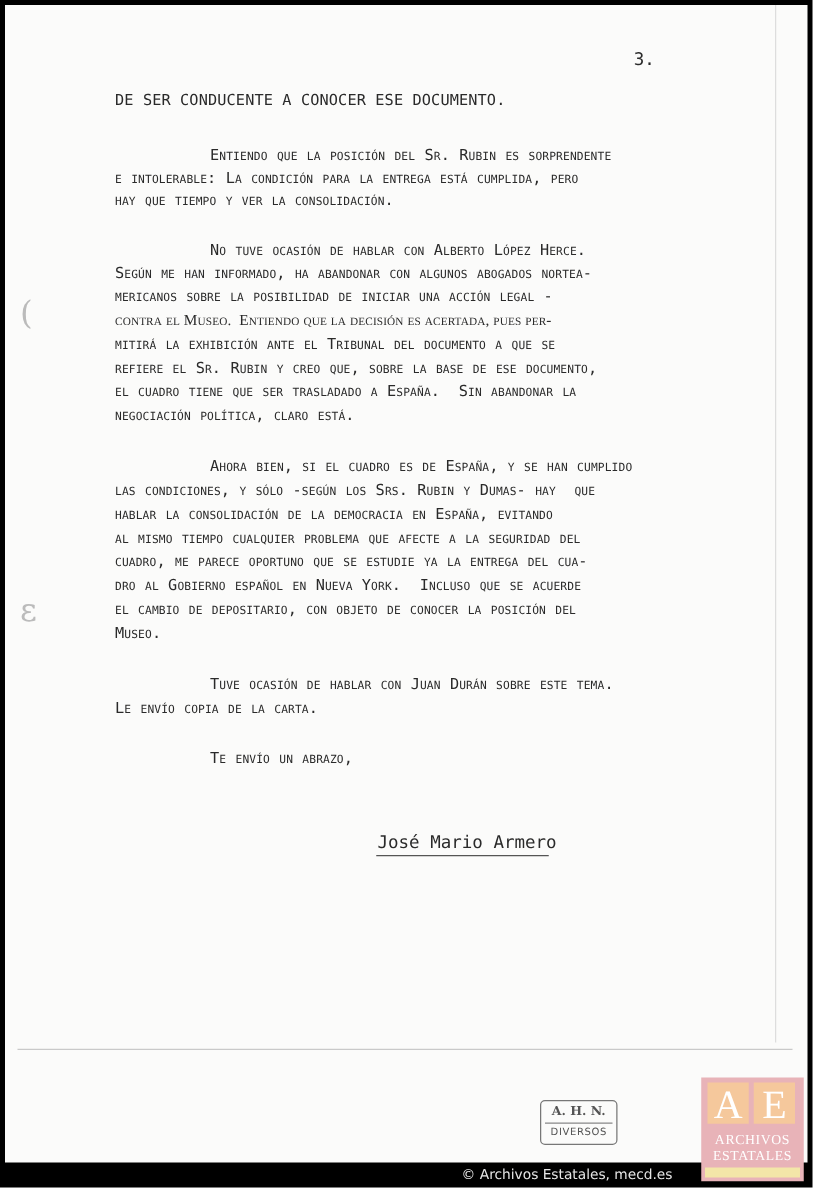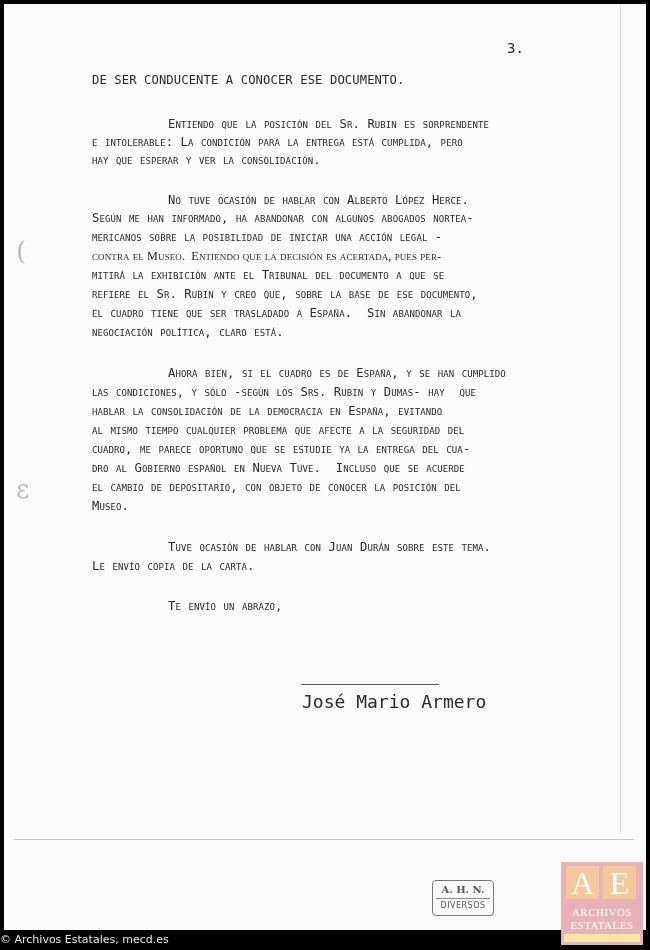--- a/index.html
+++ b/index.html
@@ -56,7 +56,7 @@
       <div class="typed" style="left: 88px; top: 69px; font-variant: small-caps;">DE SER CONDUCENTE A CONOCER ESE DOCUMENTO.</div>
       <div class="typed" style="left: 164px; top: 113px; font-variant: small-caps;">Entiendo que la posición del Sr. Rubin es sorprendente</div>
       <div class="typed" style="left: 88px; top: 131px; font-variant: small-caps;">e intolerable: La condición para la entrega está cumplida, pero</div>
-      <div class="typed" style="left: 88px; top: 149px; font-variant: small-caps;">hay que esperar y ver la consolidación.</div>
+      <div class="typed" style="left: 88px; top: 149px; font-variant: small-caps;">hay que tiempo y ver la consolidación.</div>
       <div class="typed" style="left: 164px; top: 189px; font-variant: small-caps;">No tuve ocasión de hablar con Alberto López Herce.</div>
       <div class="typed" style="left: 88px; top: 207px; font-variant: small-caps;">Según me han informado, ha abandonar con algunos abogados nortea-</div>
       <div class="typed" style="left: 88px; top: 226px; font-variant: small-caps;">mericanos sobre la posibilidad de iniciar una acción legal -</div>

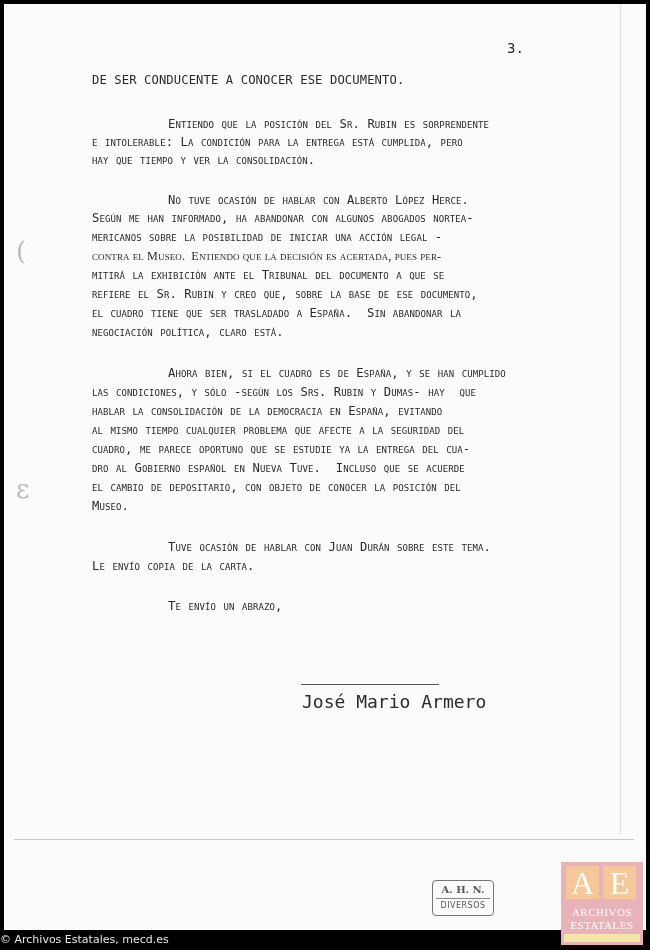--- a/index.html
+++ b/index.html
@@ -70,7 +70,7 @@
       <div class="typed" style="left: 88px; top: 400px; font-variant: small-caps;">hablar la consolidación de la democracia en España, evitando</div>
       <div class="typed" style="left: 88px; top: 419px; font-variant: small-caps;">al mismo tiempo cualquier problema que afecte a la seguridad del</div>
       <div class="typed" style="left: 88px; top: 438px; font-variant: small-caps;">cuadro, me parece oportuno que se estudie ya la entrega del cua-</div>
-      <div class="typed" style="left: 88px; top: 457px; font-variant: small-caps;">dro al Gobierno español en Nueva Tuve.  Incluso que se acuerde</div>
+      <div class="typed" style="left: 88px; top: 457px; font-variant: small-caps;">dro al Gobierno español en Nueva York.  Incluso que se acuerde</div>
       <div class="typed" style="left: 88px; top: 476px; font-variant: small-caps;">el cambio de depositario, con objeto de conocer la posición del</div>
       <div class="typed" style="left: 88px; top: 495px; font-variant: small-caps;">Museo.</div>
       <div class="typed" style="left: 164px; top: 536px; font-variant: small-caps;">Tuve ocasión de hablar con Juan Durán sobre este tema.</div>

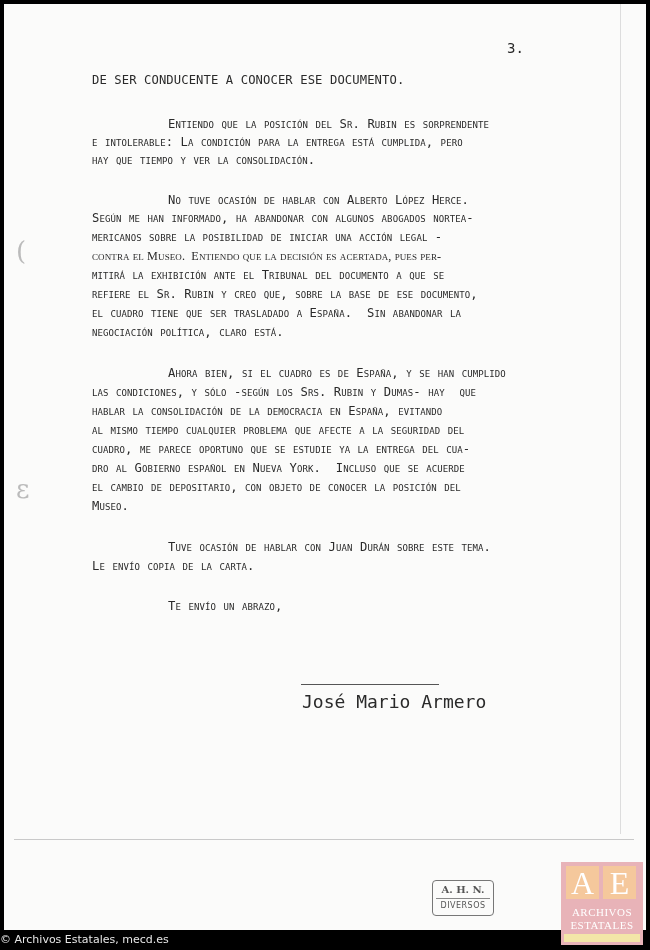--- a/index.html
+++ b/index.html
@@ -14,7 +14,7 @@
   }
   .pagenum { position:absolute; left:503px; top:36px; font-family:"DejaVu Sans Mono",monospace; font-size:14px; color:#2a2a2a; }
   .sig-rule { position:absolute; left:297px; top:680px; width:138px; height:1px; background:#555; }
-  .sig-name { position:absolute; left:298px; top:687px; font-family:"DejaVu Sans Mono",monospace; font-size:18px; color:#2a2a2a; }
+  .sig-name { position:absolute; left:298px; top:662px; font-family:"DejaVu Sans Mono",monospace; font-size:14px; color:#2a2a2a; }
   .right-edge { position:absolute; left:616px; top:0; width:1px; height:830px; background:#ddd; }
   .bottom-rule { position:absolute; left:10px; top:835px; width:620px; height:1px; background:#c9c9c9; }
   .margin-mark { position:absolute; font-family:"DejaVu Serif",serif; color:#bbb; font-size:26px; }

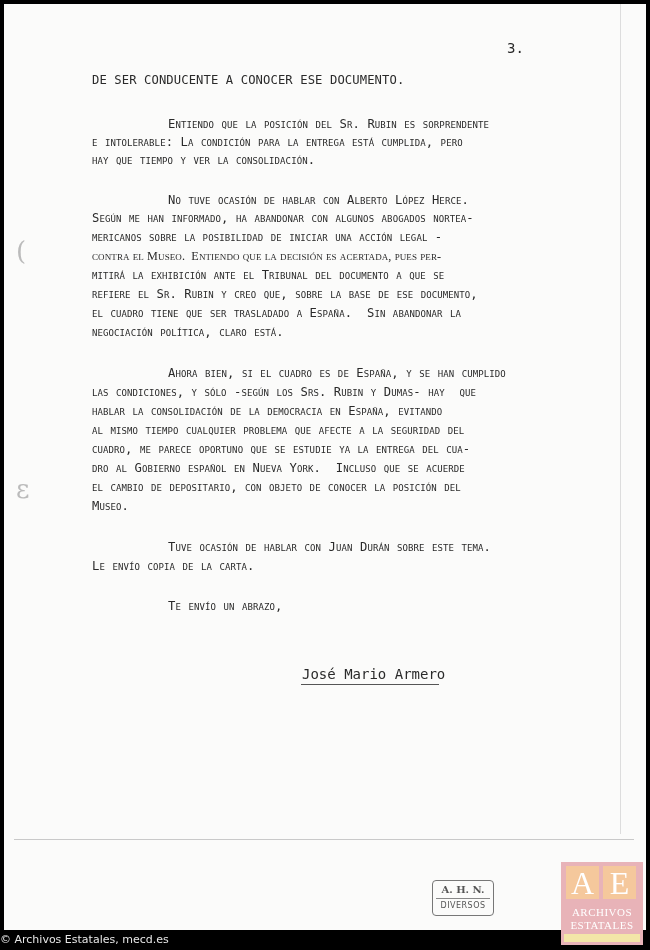--- a/index.html
+++ b/index.html
@@ -30,7 +30,7 @@
     font-style:italic; font-size:22px; color:#7d8aa6; letter-spacing:1px;
   }
   .copyright {
-    position:absolute; left:0; top:930px; width:538px; height:20px; text-align:left;
+    position:absolute; left:0; top:930px; width:538px; height:20px; text-align:right;
     font-family:"DejaVu Sans",sans-serif; font-size:11px; color:#e6e6e6; line-height:20px;
   }
   .logo {

